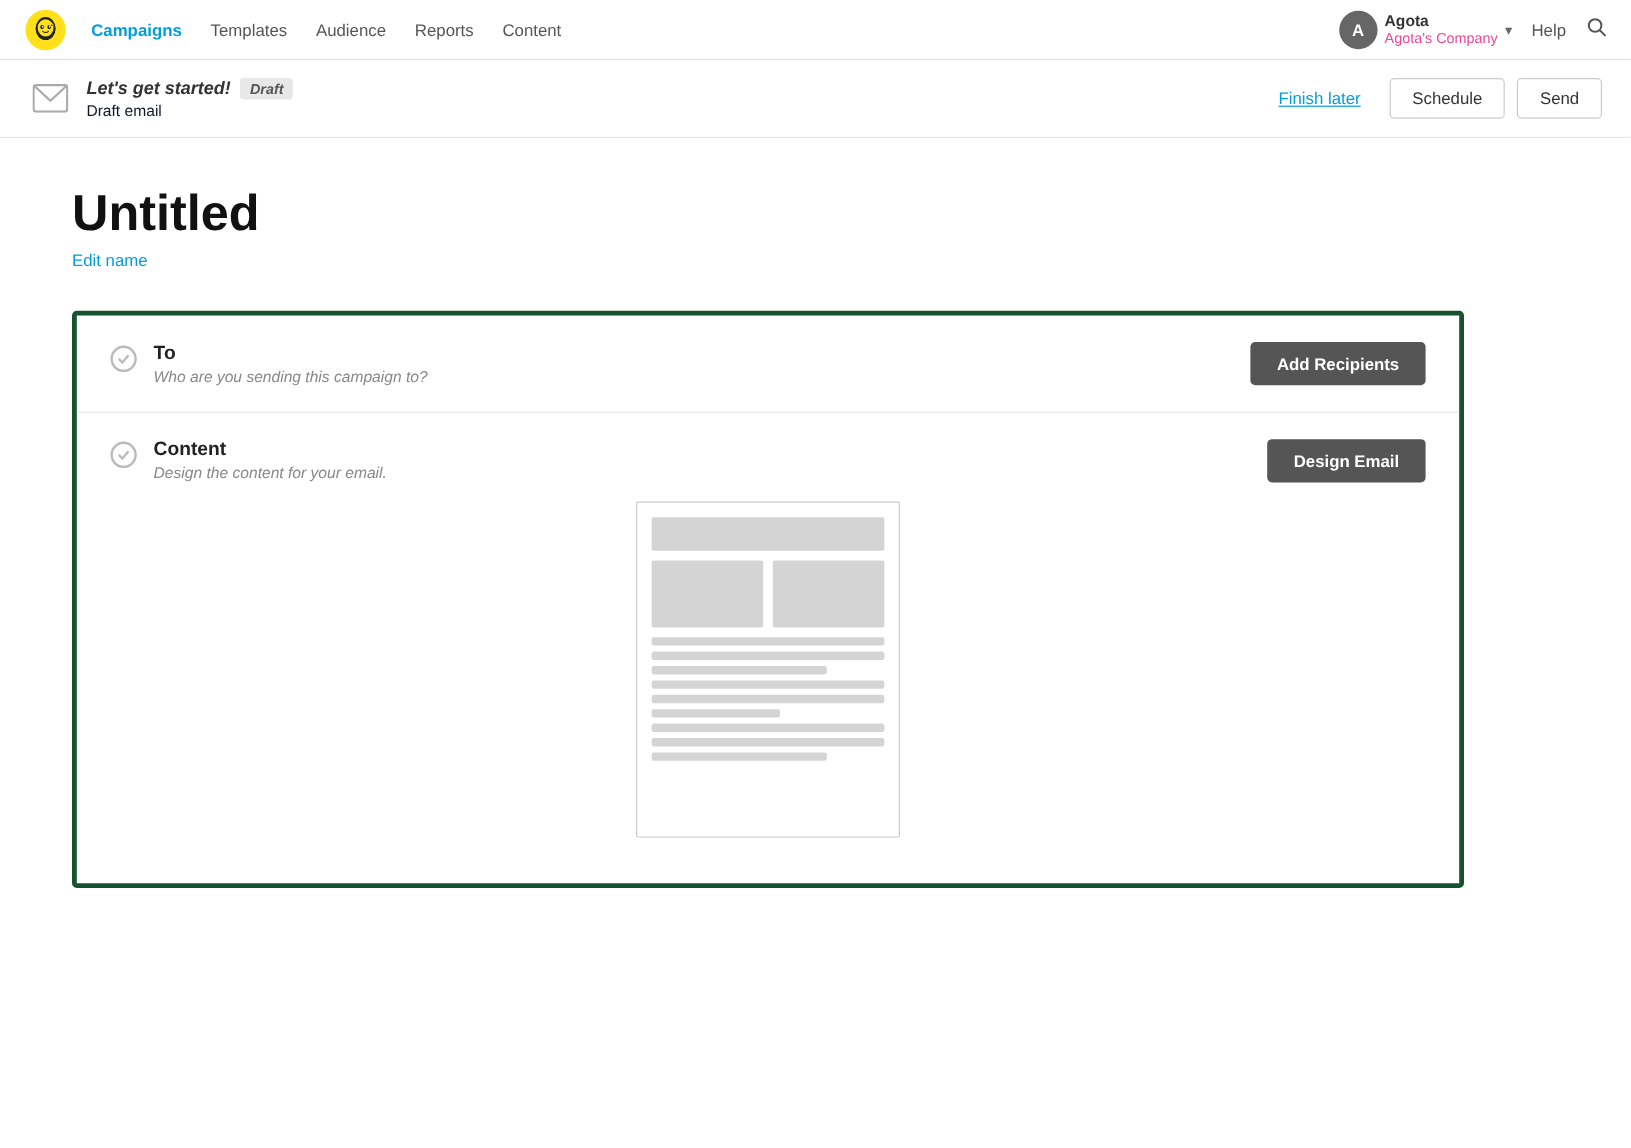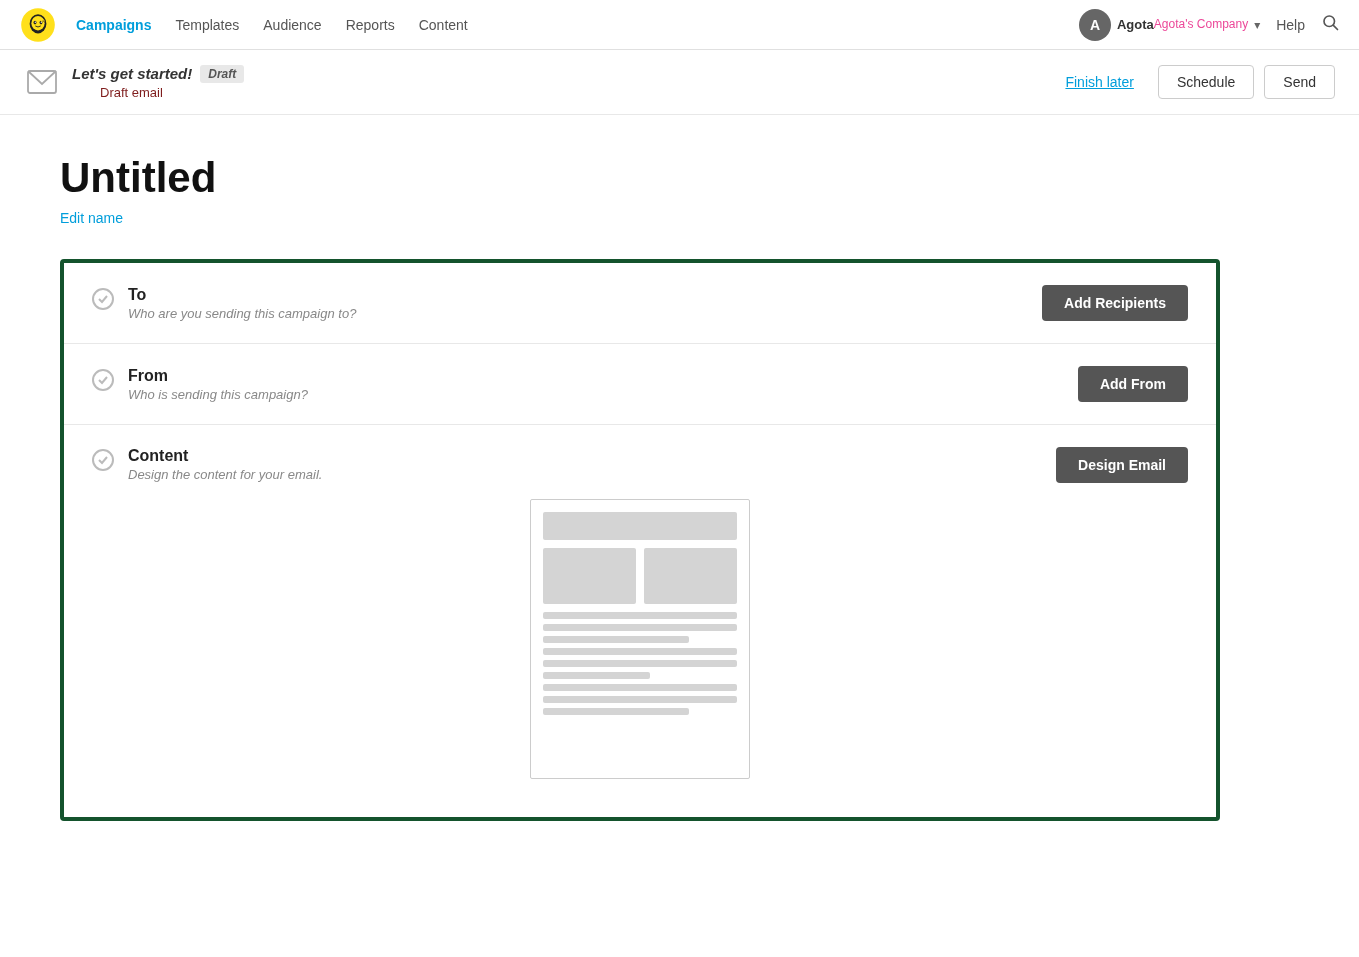--- a/index.html
+++ b/index.html
@@ -59,7 +59,7 @@
       gap: 6px;
       cursor: pointer;
     }
-    .user-name-block { display: flex; flex-direction: row; }
+    .user-name-block { display: flex; flex-direction: column; }
     .user-name { font-size: 13px; font-weight: 600; color: #333; }
     .user-company { font-size: 12px; color: #ec4899; }
     .chevron-icon { color: #666; font-size: 12px; }

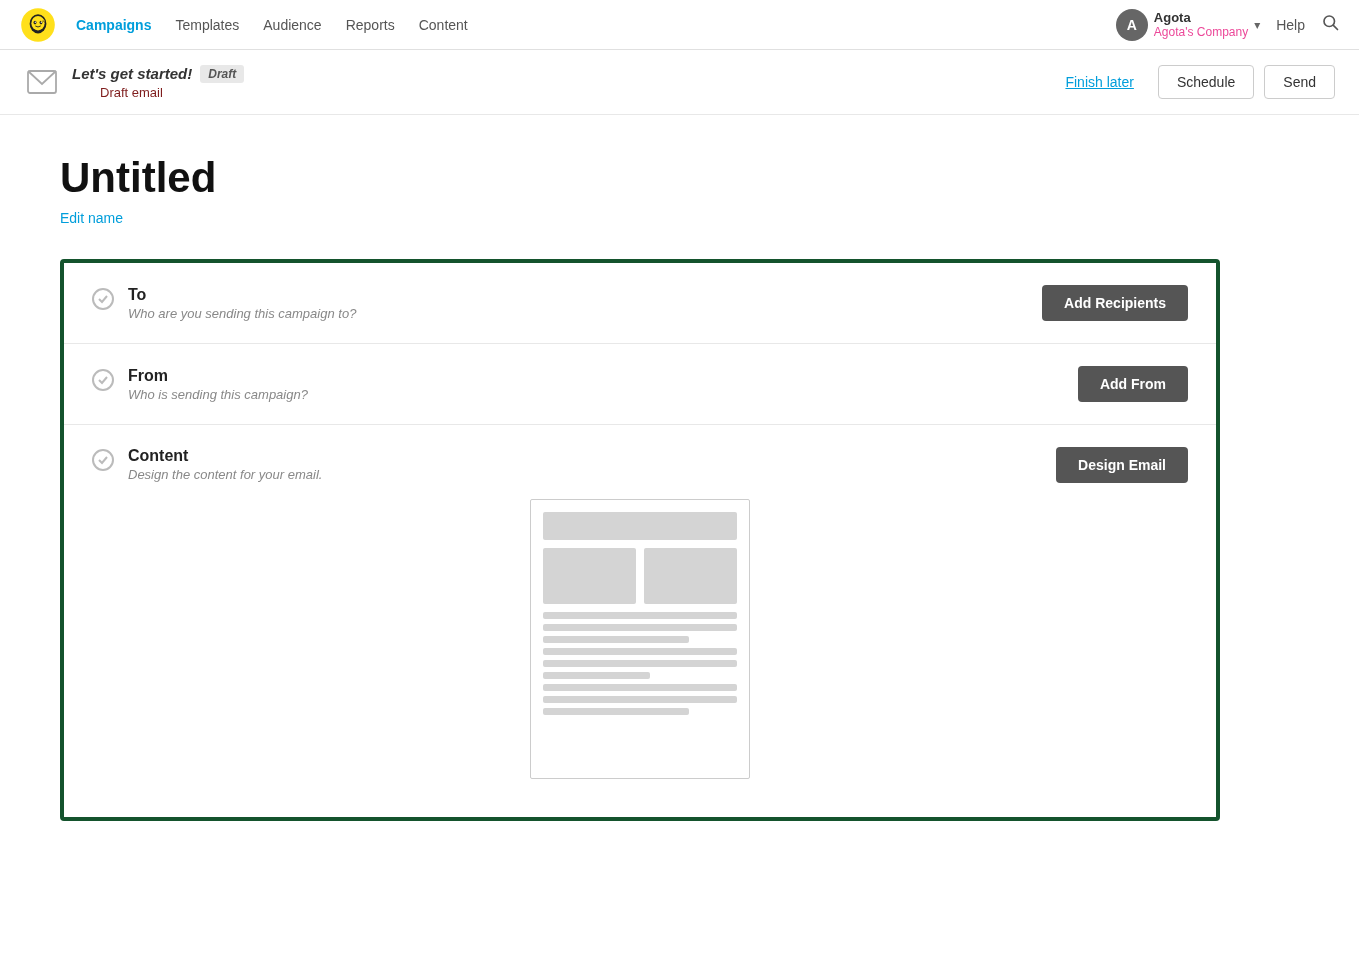--- a/index.html
+++ b/index.html
@@ -97,7 +97,7 @@
       padding: 2px 8px;
       border-radius: 3px;
     }
-    .draft-subtitle { font-size: 13px; color: #7f1d1d; margin-top: 2px; margin-left: 28px; }
+    .draft-subtitle { font-size: 13px; color: #0f172a; margin-top: 2px; }
     .subheader-right {
       display: flex;
       align-items: center;

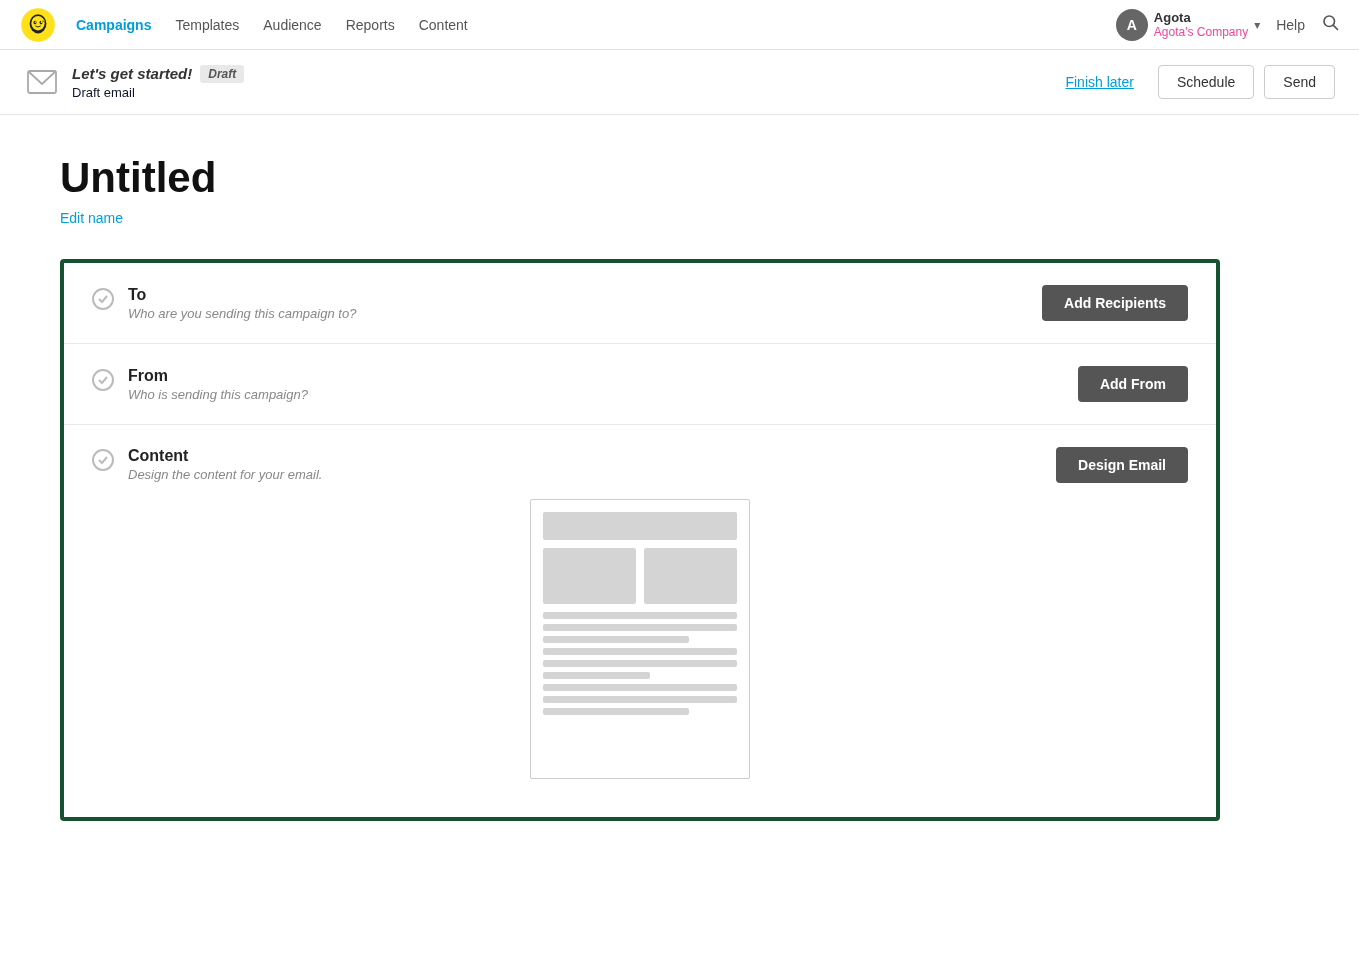--- a/index.html
+++ b/index.html
@@ -345,20 +345,6 @@
       <button class="btn-action">Add Recipients</button>
     </div>
 
-    <div class="campaign-row">
-      <div class="row-left">
-        <div class="circle-icon">
-          <svg viewBox="0 0 12 12" fill="none" stroke="#bbb" stroke-width="2">
-            <polyline points="2,6 5,9 10,3"></polyline>
-          </svg>
-        </div>
-        <div class="row-label-group">
-          <span class="row-label">From</span>
-          <span class="row-sublabel">Who is sending this campaign?</span>
-        </div>
-      </div>
-      <button class="btn-action">Add From</button>
-    </div>
 
 
     <div class="campaign-row" style="align-items:flex-start;">

